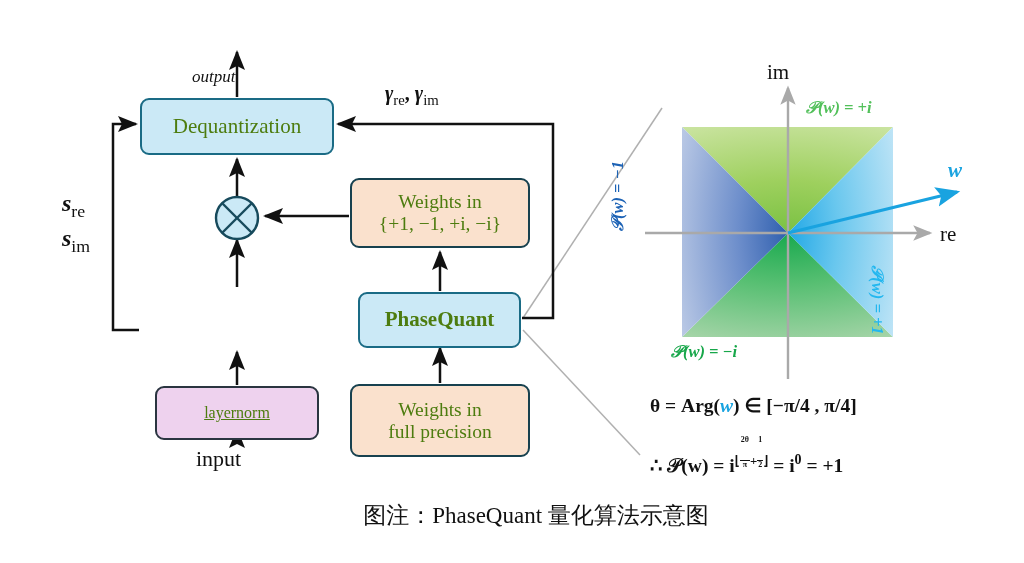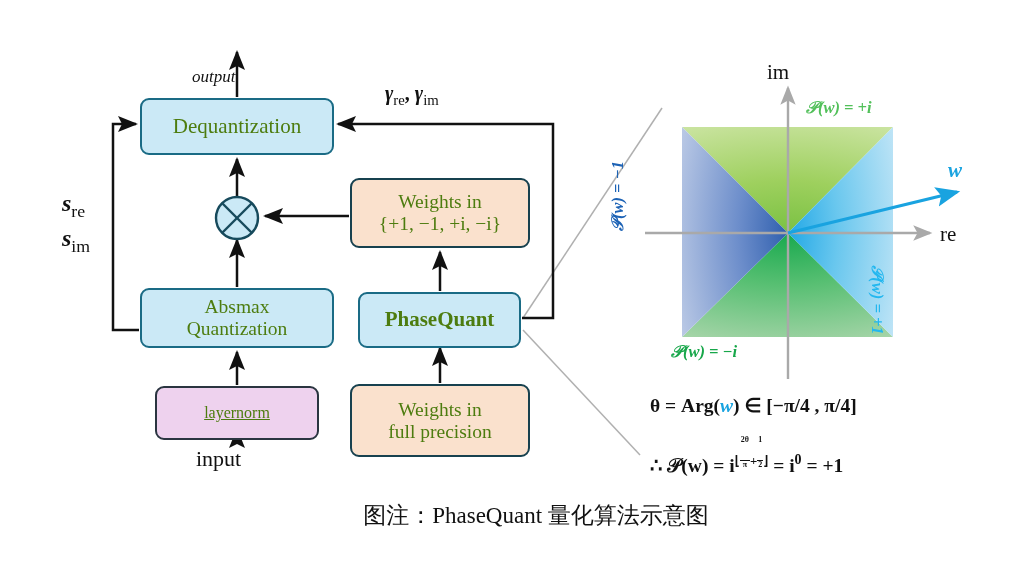--- a/index.html
+++ b/index.html
@@ -160,12 +160,6 @@
     <span>Dequantization</span>
   </div>
 
-  <div class="node blue" id="n-absmax">
-    <span class="stack">
-      <span>Absmax</span>
-      <span>Quantization</span>
-    </span>
-  </div>
 
   <div class="node pink" id="n-layernorm">
     <span>layernorm</span>

